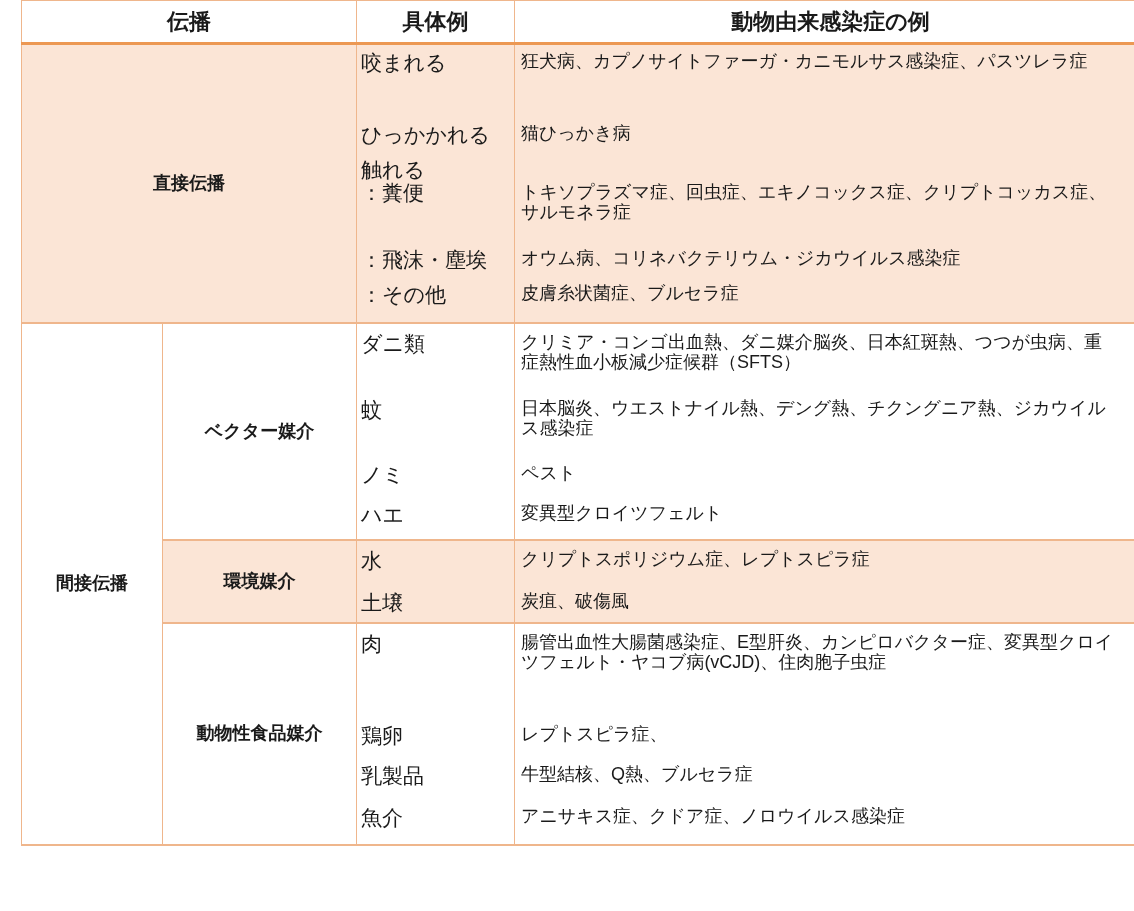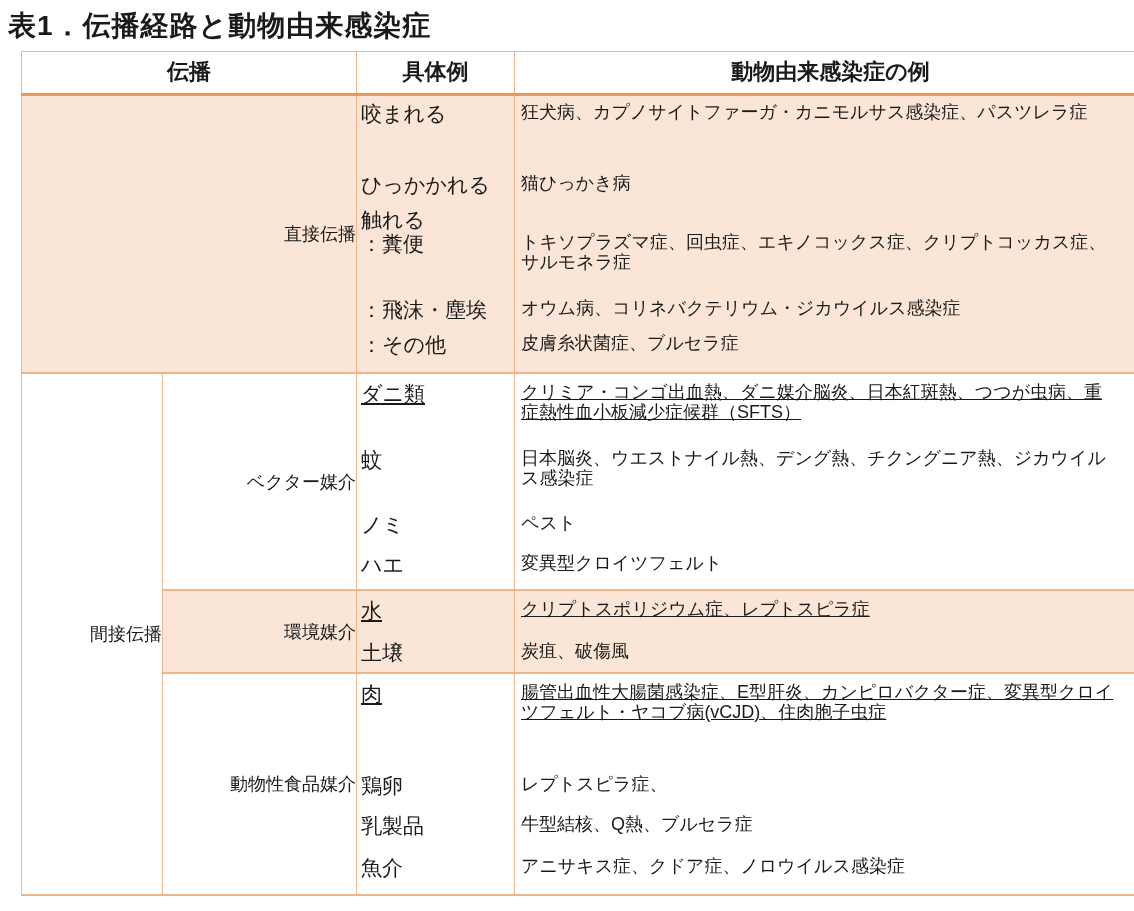--- a/index.html
+++ b/index.html
@@ -77,7 +77,6 @@
 
 <div class="page">
 
-  <div class="title">表1．伝播経路と動物由来感染症</div>
 
   <table class="zoonoses">
     <colgroup>

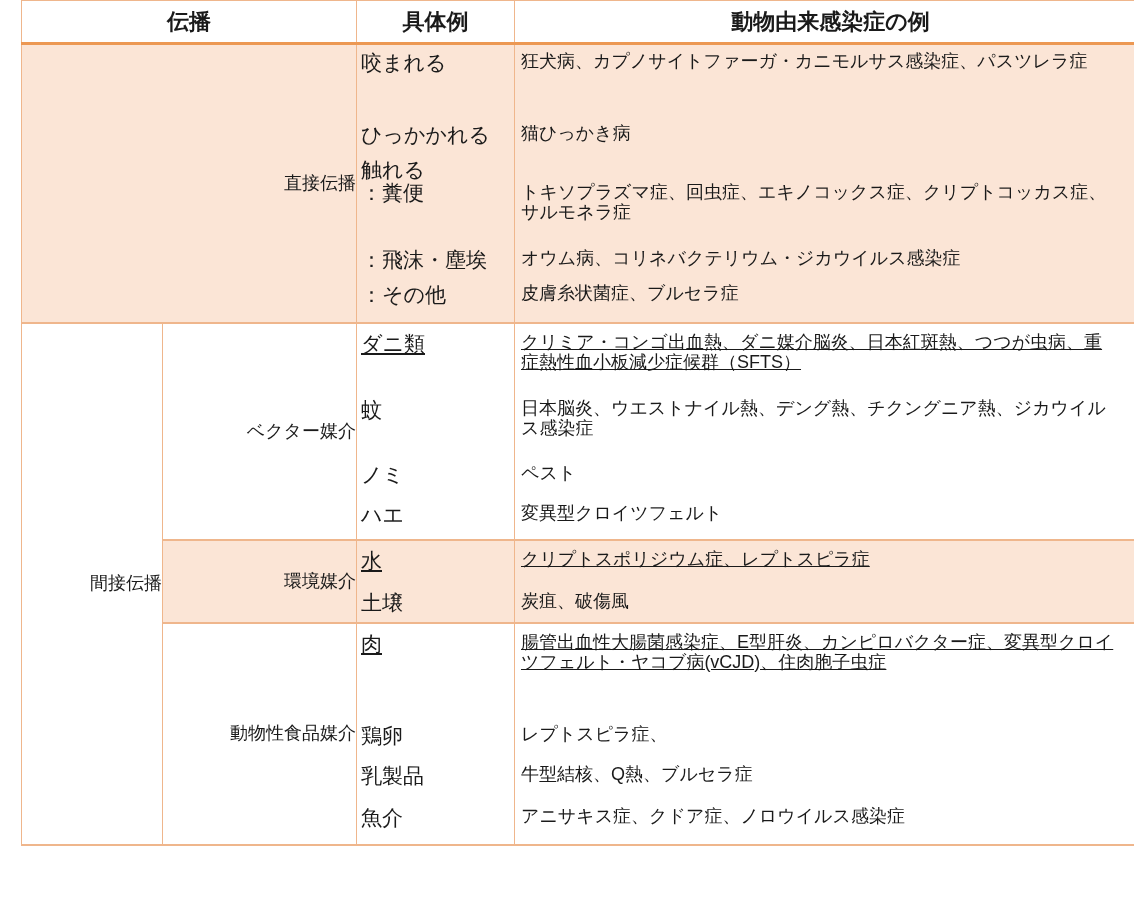--- a/index.html
+++ b/index.html
@@ -64,10 +64,11 @@
   tr.sec > td { border-top: 2px solid var(--light); }
   tr.sec > td.ex, tr.sec > td.ds { padding-top: 8px; text-decoration: underline; }
   td.merge-label {
-    text-align: right;
+    text-align: center;
     vertical-align: middle;
     padding: 0;
     white-space: nowrap;
+    font-weight: bold;
   }
   td.align-low { padding-top: 30px; }
   .peach { background: var(--peach); }

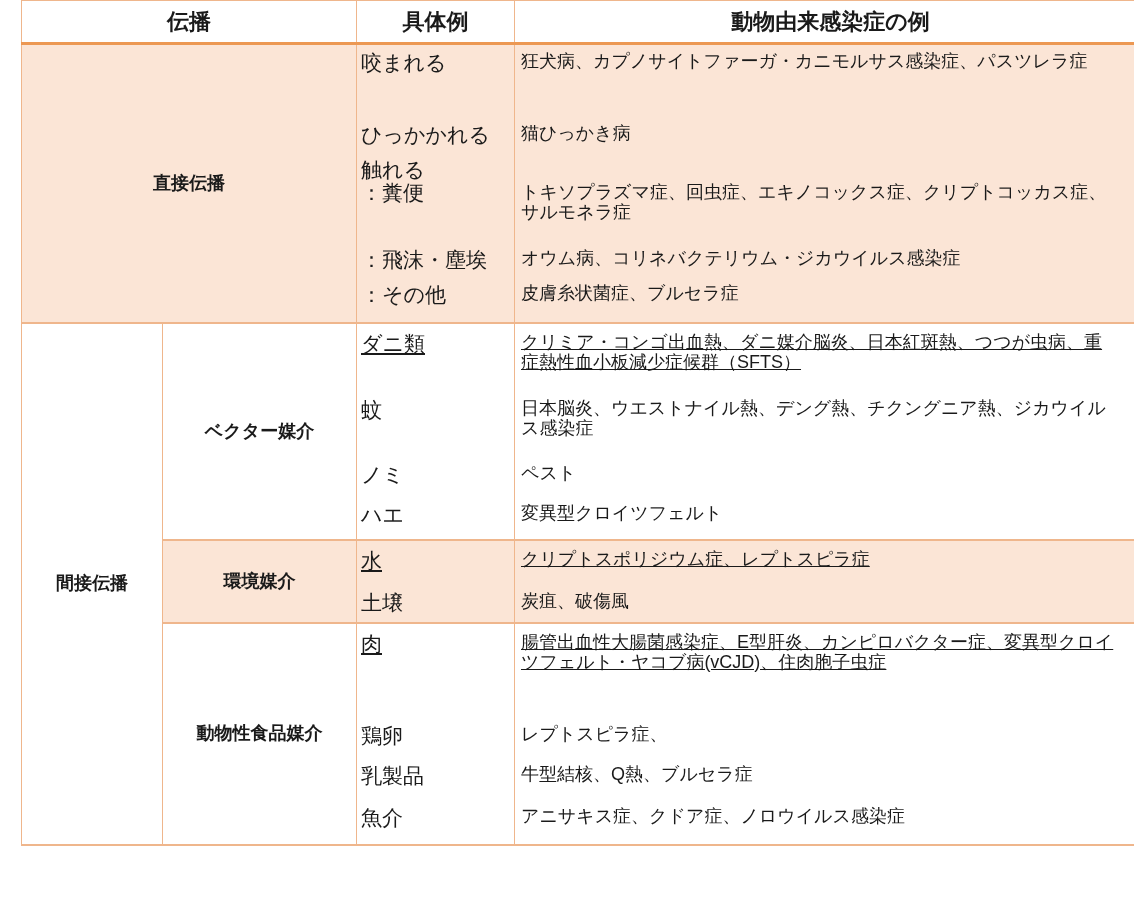--- a/index.html
+++ b/index.html
@@ -62,7 +62,7 @@
     padding: 6px 26px 0 6px;
   }
   tr.sec > td { border-top: 2px solid var(--light); }
-  tr.sec > td.ex, tr.sec > td.ds { padding-top: 8px; text-decoration: underline; }
+  tr.sec > td.ex, tr.sec > td.ds { padding-top: 8px; }
   td.merge-label {
     text-align: center;
     vertical-align: middle;

